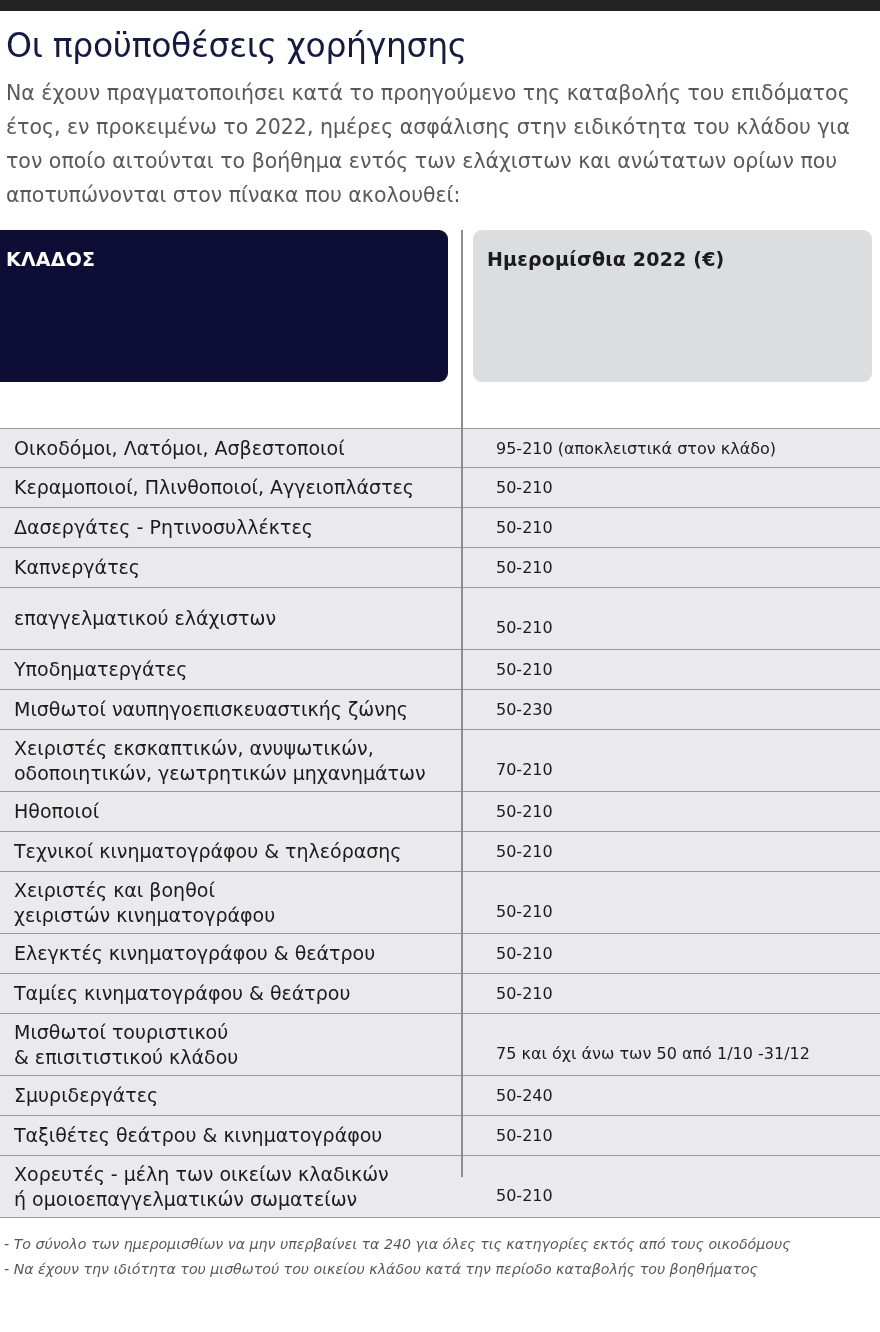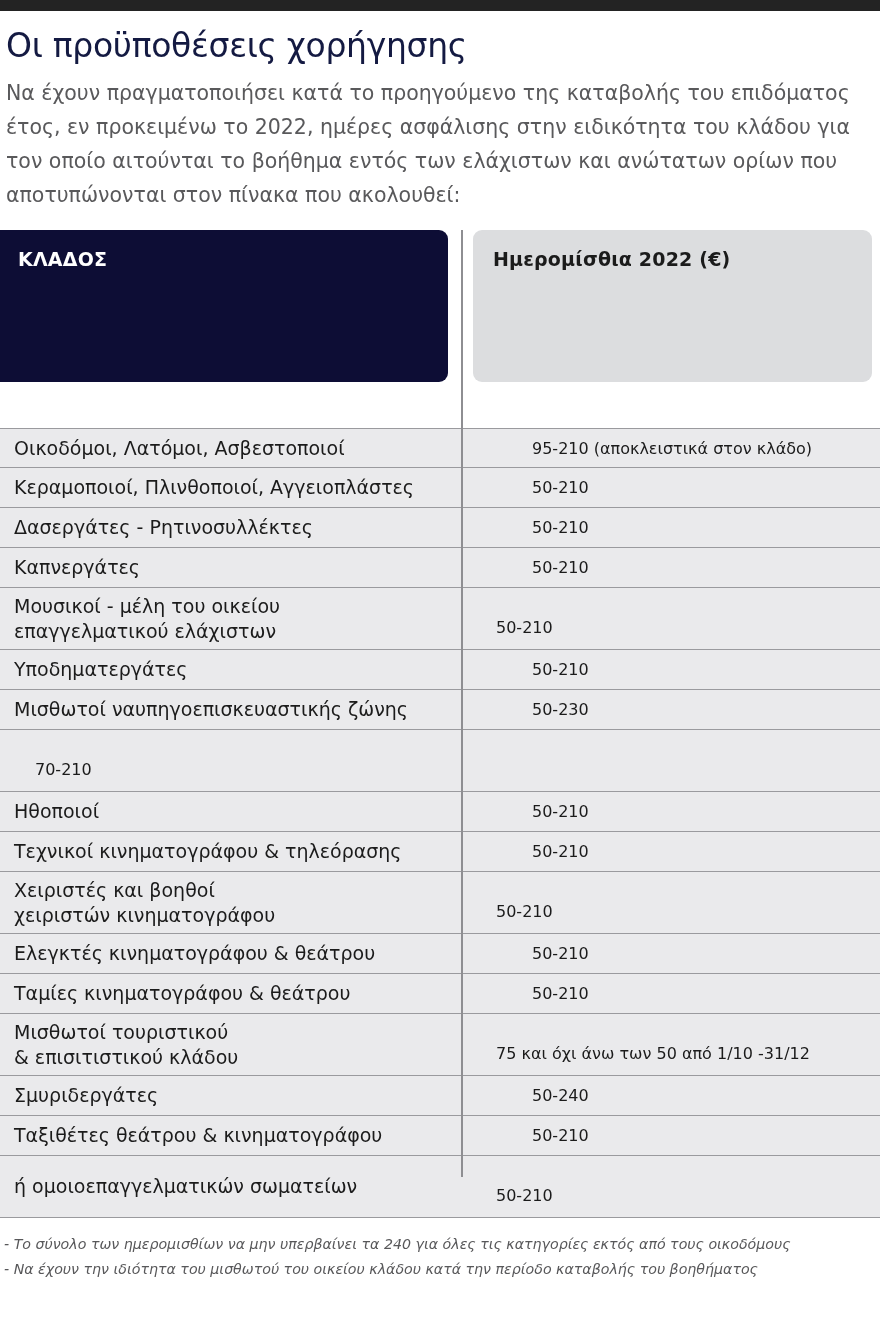--- a/index.html
+++ b/index.html
@@ -85,7 +85,7 @@
     border-top-right-radius: 9px;
     border-bottom-right-radius: 9px;
     box-sizing: border-box;
-    padding: 18px 0 0 18px;
+    padding: 18px 0 0 6px;
   }
   .thead-left .cap {
     color: #ffffff;

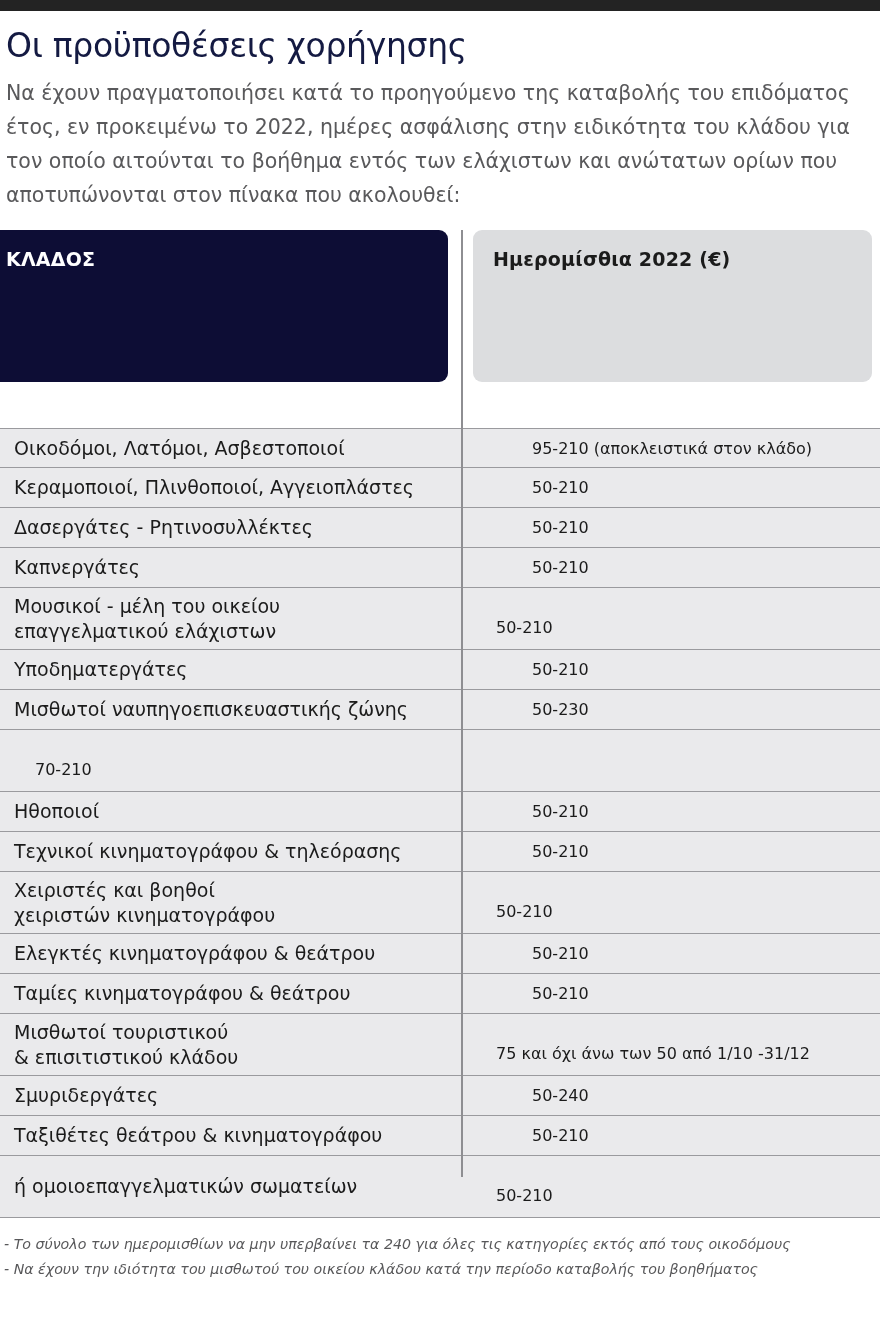--- a/index.html
+++ b/index.html
@@ -108,7 +108,6 @@
     font-size: 19px;
     font-weight: 700;
     letter-spacing: 0.2px;
-    margin-left: 6px;
   }
 
   

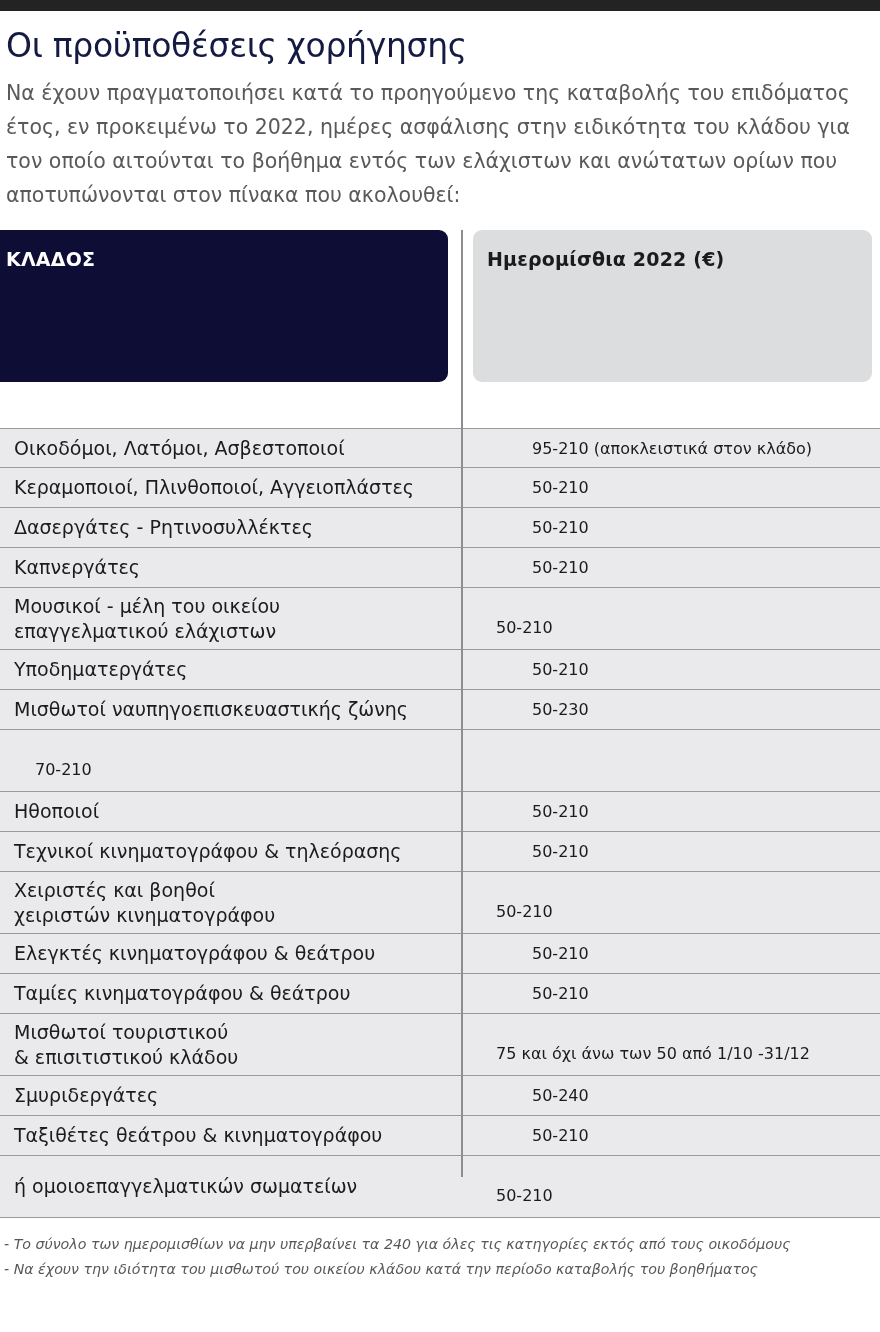--- a/index.html
+++ b/index.html
@@ -123,7 +123,7 @@
     align-items: center;
   }
   .trow.first { border-top: 1px solid #9a9a9e; }
-  .trow.h1 { height: 40px; gap: 36px; }
+  .trow.h1 { height: 40px; }
   .trow.h2 { height: 62px; }
 
   .cell-sector {

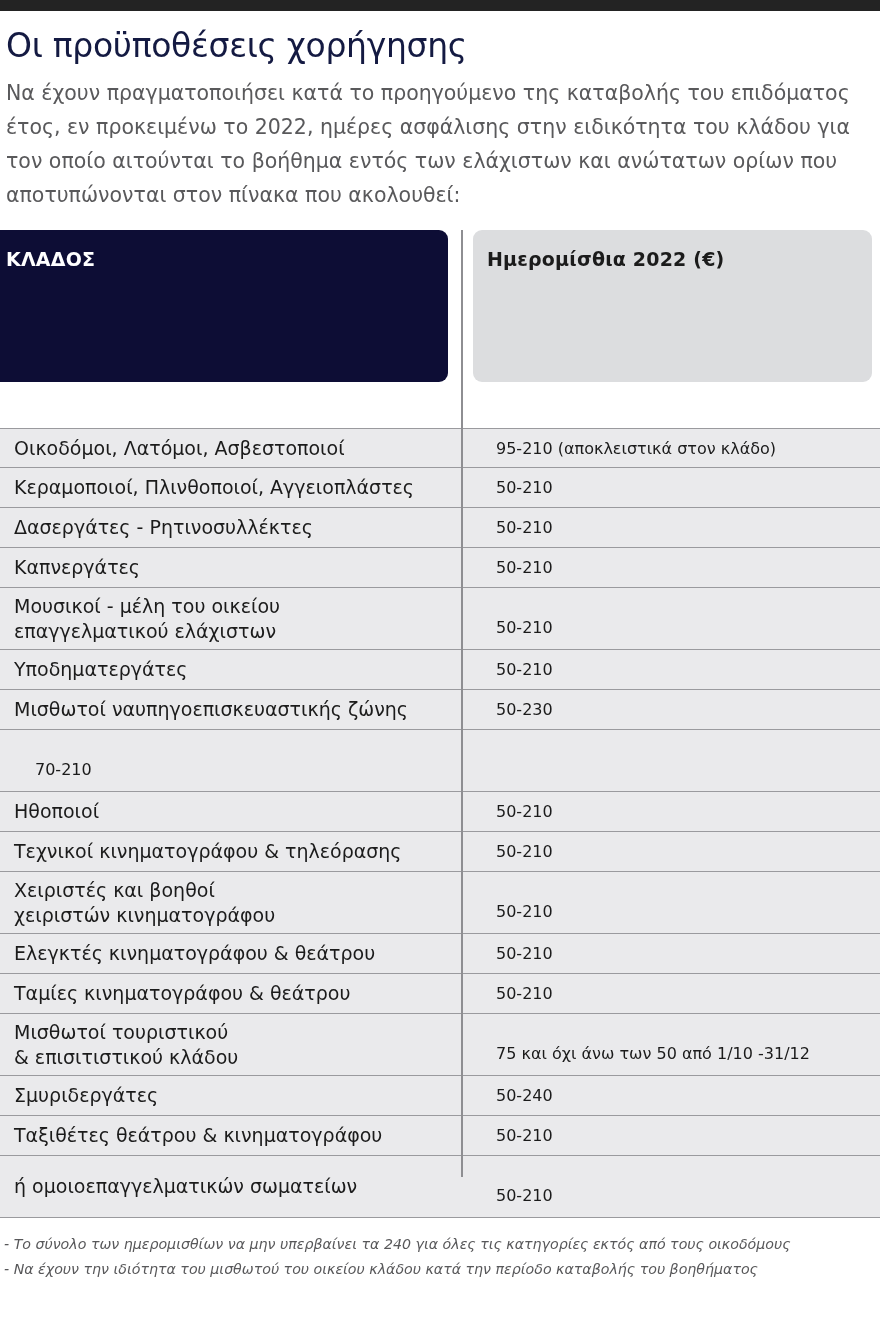--- a/index.html
+++ b/index.html
@@ -218,7 +218,6 @@
         </div>
         <div class="trow h2">
           <div class="cell-sector">
-            <span class="ln">Μουσικοί - μέλη του οικείου</span>
             <span class="ln">επαγγελματικού ελάχιστων</span>
           </div>
           <div class="cell-days">50-210</div>

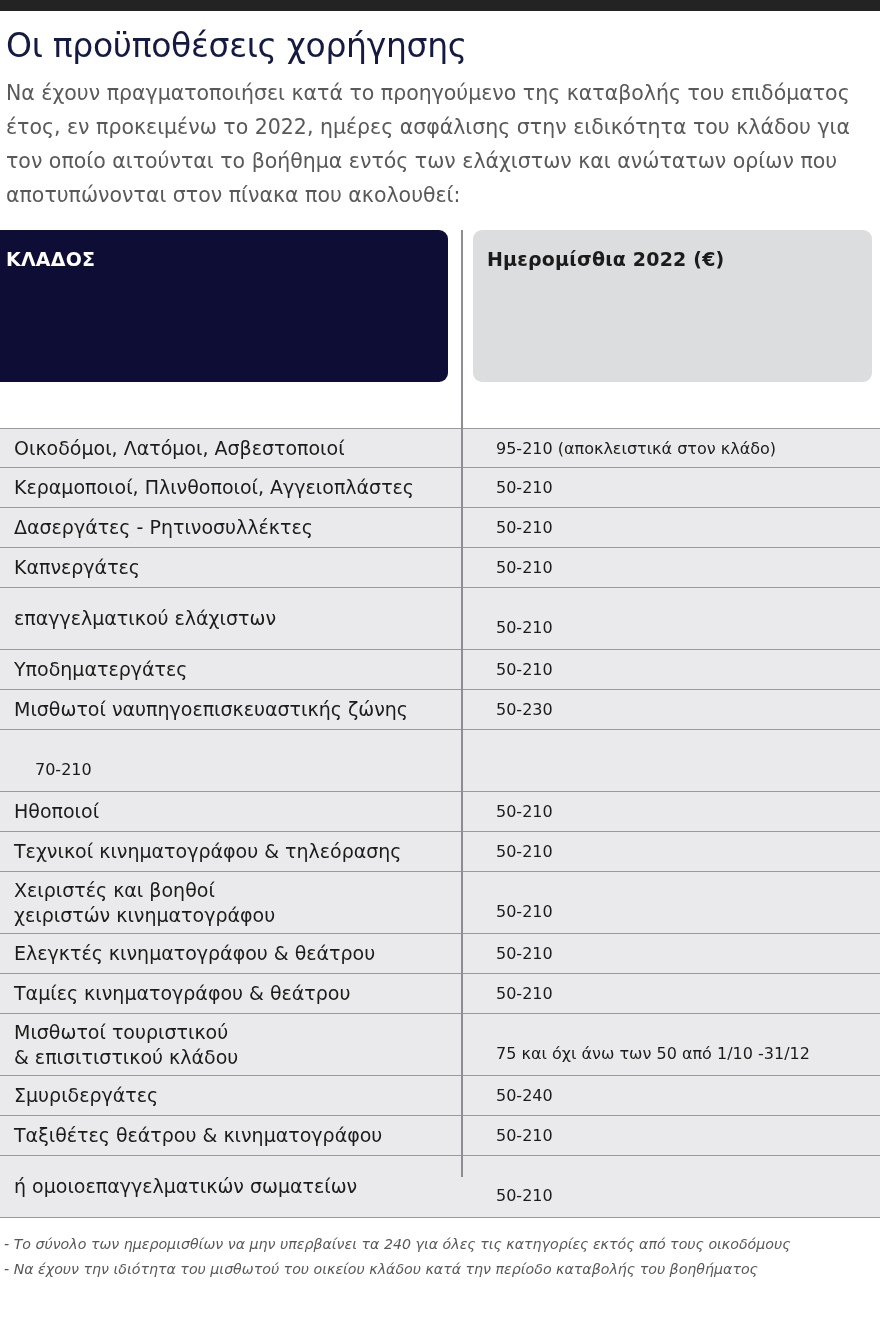--- a/index.html
+++ b/index.html
@@ -235,6 +235,10 @@
           <div class="cell-days">50-230</div>
         </div>
         <div class="trow h2">
+          <div class="cell-sector">
+            <span class="ln">Χειριστές εκσκαπτικών, ανυψωτικών,</span>
+            <span class="ln">οδοποιητικών, γεωτρητικών μηχανημάτων</span>
+          </div>
           <div class="cell-days">70-210</div>
         </div>
         <div class="trow h1">

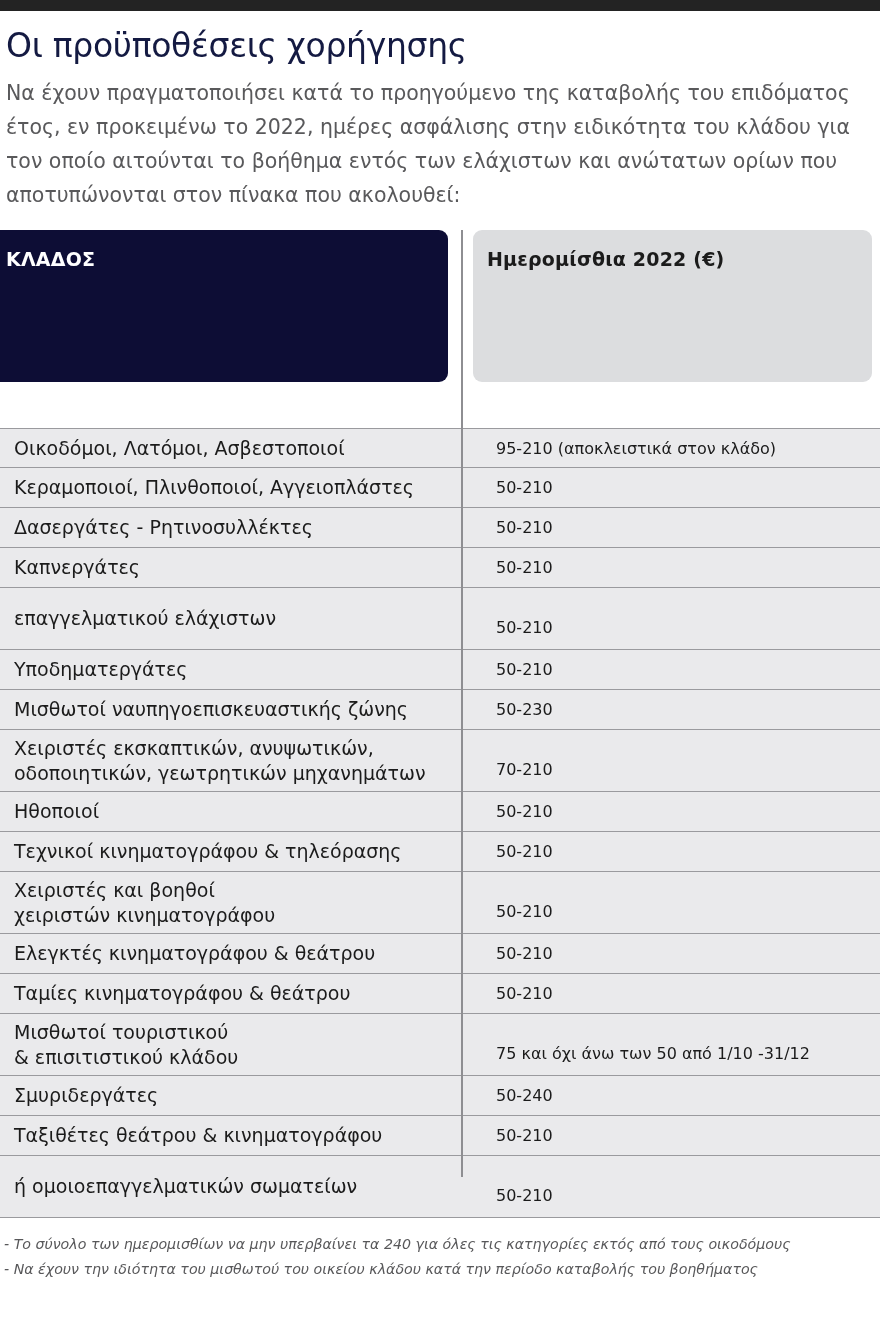--- a/index.html
+++ b/index.html
@@ -293,6 +293,7 @@
         </div>
         <div class="trow h2">
           <div class="cell-sector">
+            <span class="ln">Χορευτές - μέλη των οικείων κλαδικών</span>
             <span class="ln">ή ομοιοεπαγγελματικών σωματείων</span>
           </div>
           <div class="cell-days">50-210</div>

